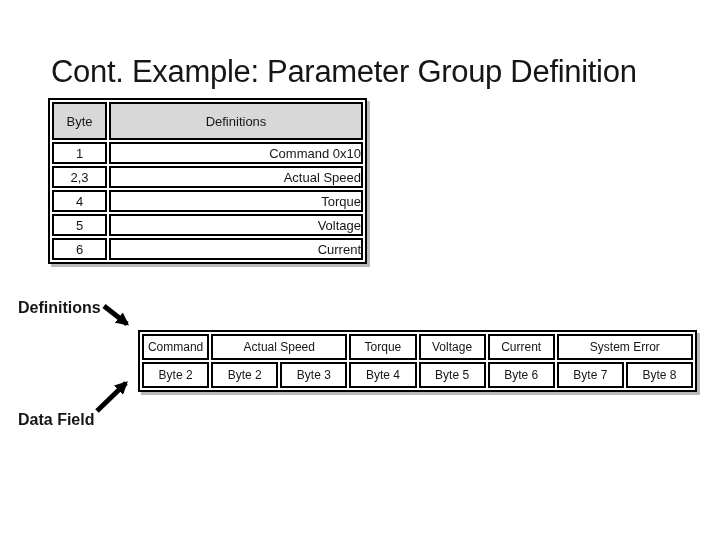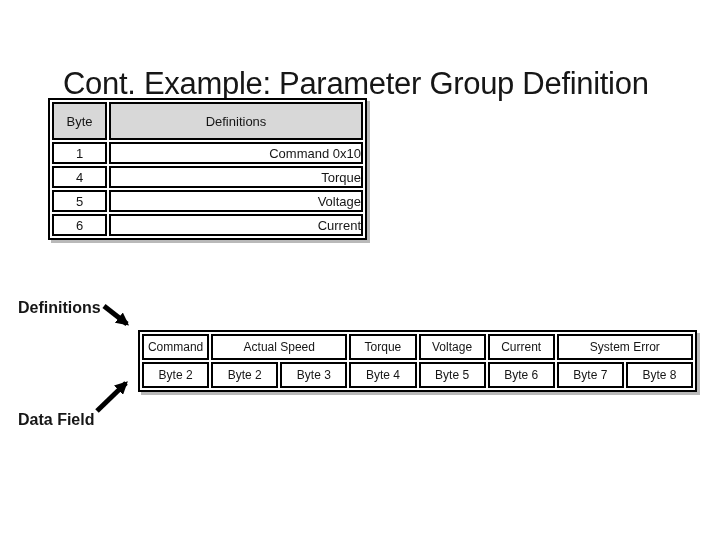--- a/index.html
+++ b/index.html
@@ -23,7 +23,7 @@
     position: absolute;
     left: 47px;
     top: 50px;
-    margin: 16px;
+    margin: 4px;
     font-size: 31px;
     font-weight: 400;
     color: var(--text, #161616);

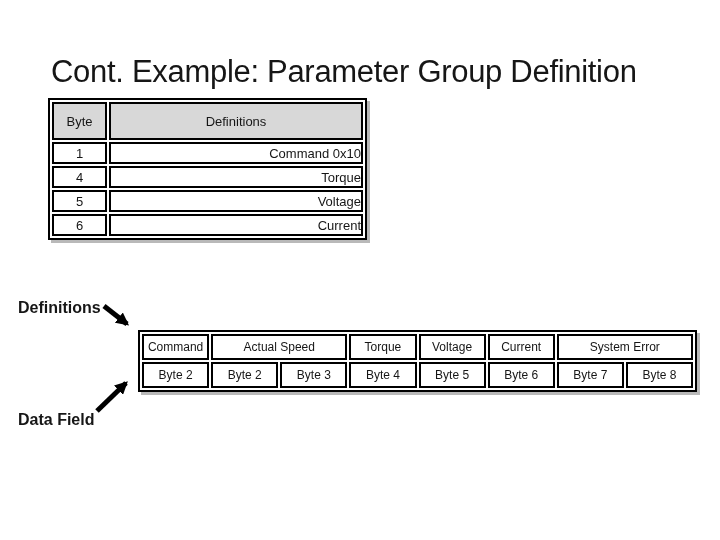--- a/index.html
+++ b/index.html
@@ -110,6 +110,10 @@
         <td class="def-cell">Command 0x10</td>
       </tr>
       <tr>
+        <td class="byte-cell">2,3</td>
+        <td class="def-cell">Actual Speed</td>
+      </tr>
+      <tr>
         <td class="byte-cell">4</td>
         <td class="def-cell">Torque</td>
       </tr>

